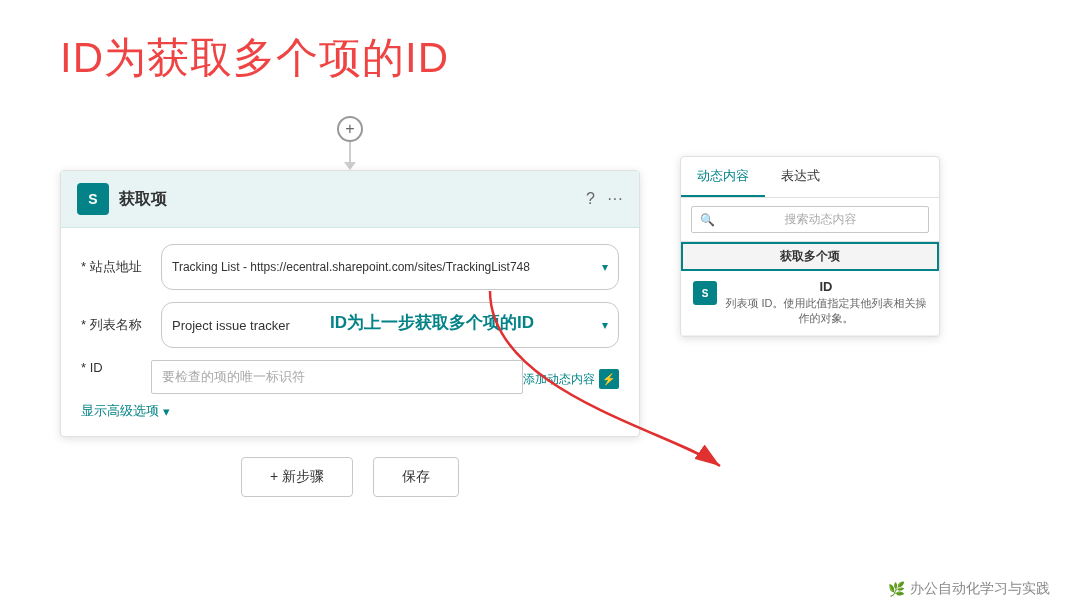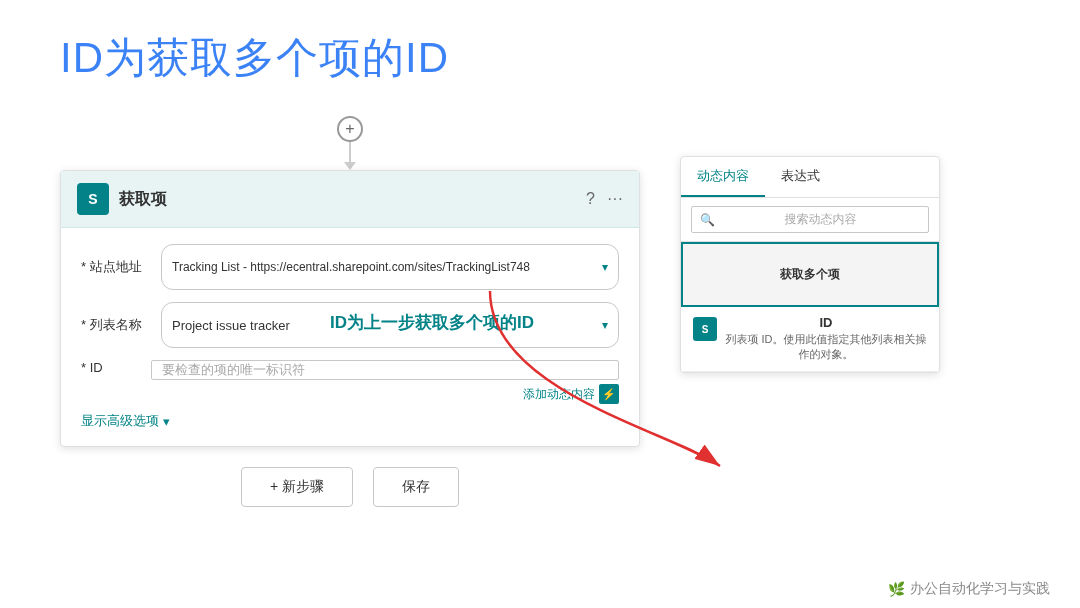--- a/index.html
+++ b/index.html
@@ -23,7 +23,7 @@
     .main-title {
       font-size: 42px;
       font-weight: 300;
-      color: #3b82f6;
+      color: #ef4444;
       margin-bottom: 30px;
       letter-spacing: 1px;
     }

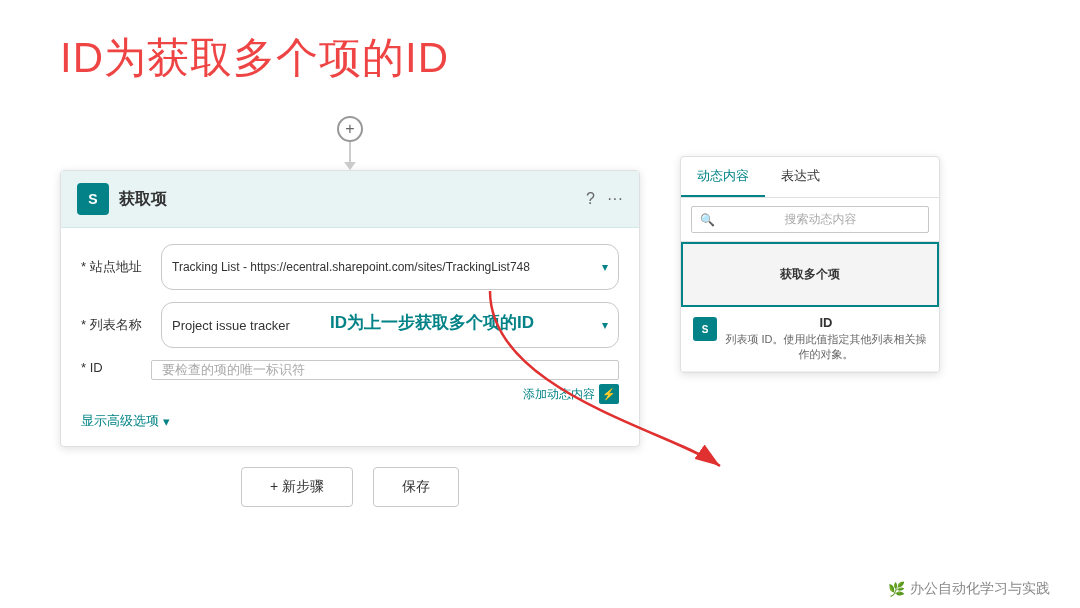--- a/index.html
+++ b/index.html
@@ -314,7 +314,7 @@
 
     .section-header {
       background: #f4f4f4;
-      padding: 22px 12px;
+      padding: 4px 12px;
       font-size: 12px;
       color: #333;
       font-weight: 600;

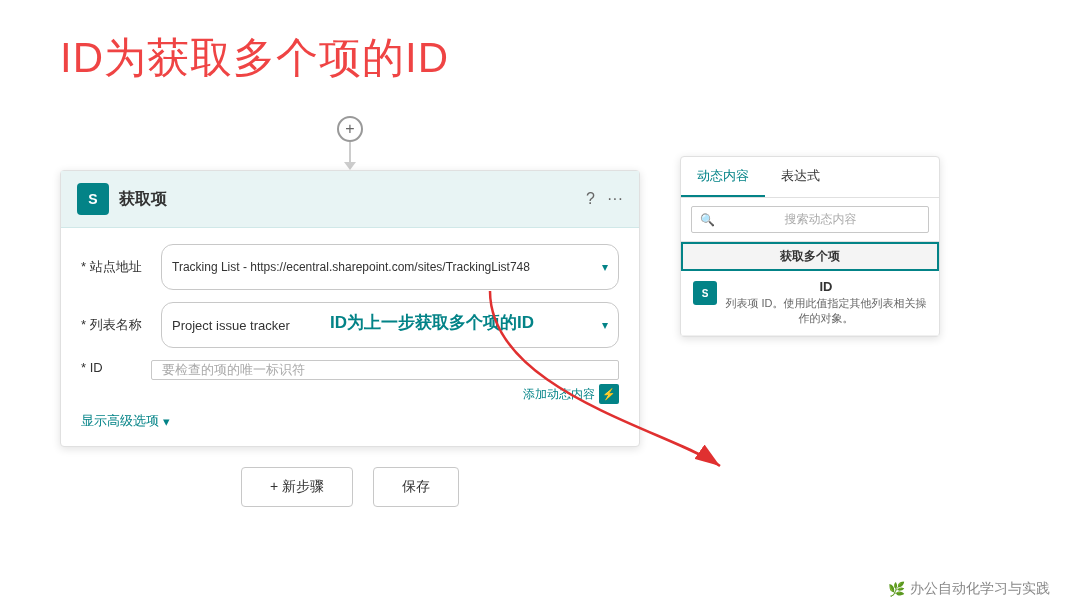--- a/index.html
+++ b/index.html
@@ -207,7 +207,6 @@
     .id-input-area {
       flex: 1;
       display: flex;
-      flex-direction: column;
     }
 
     .id-add-dynamic {

